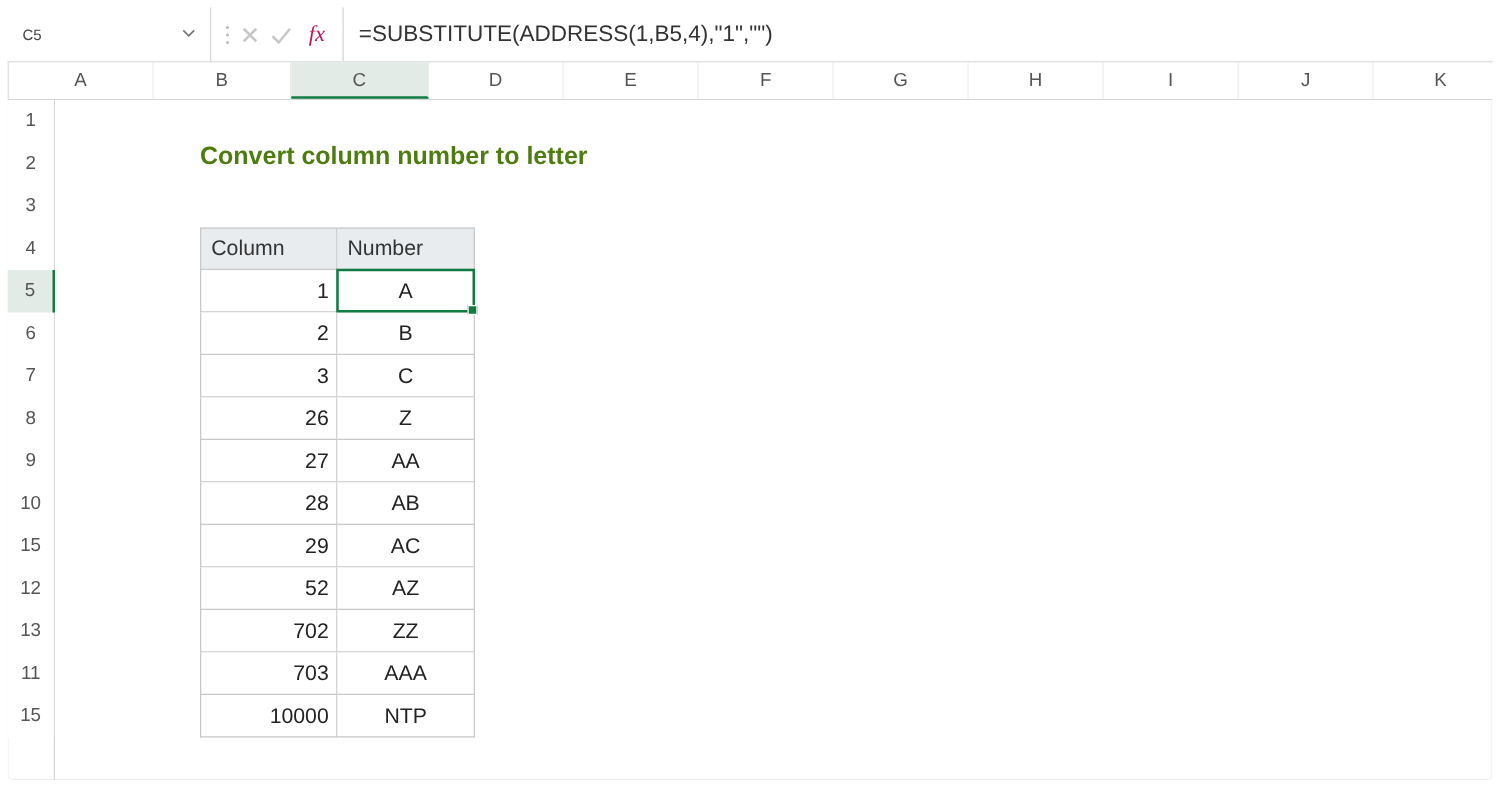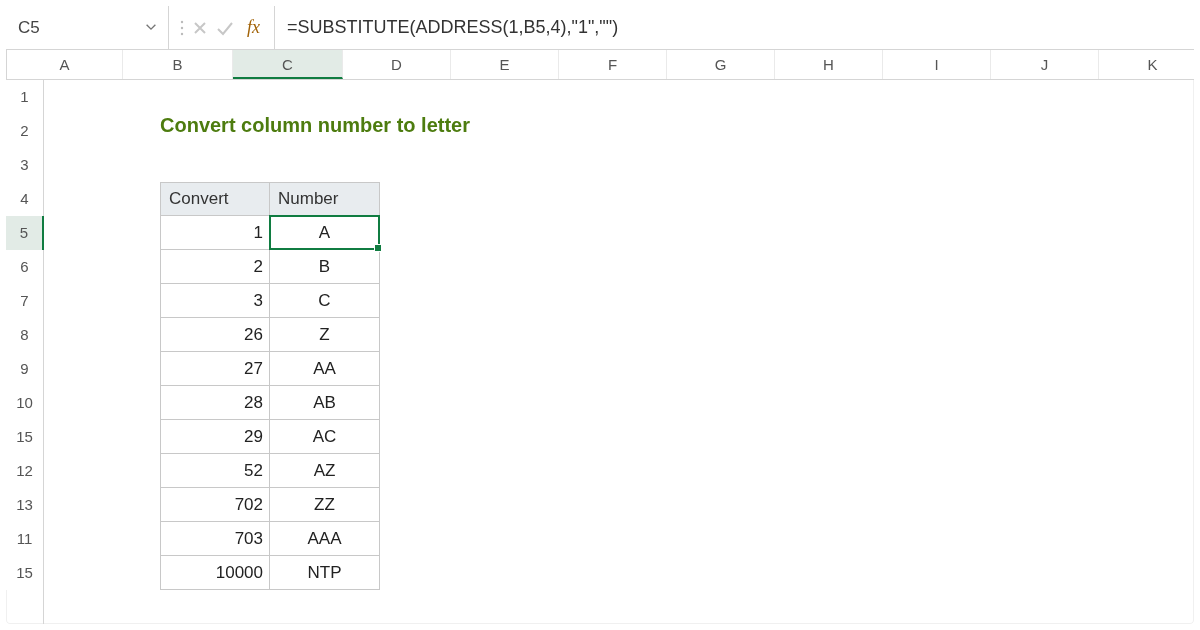--- a/index.html
+++ b/index.html
@@ -39,7 +39,7 @@
     border-right: 1px solid #d5d5d5;
   }
   .namebox-text {
-    font-size: 17px;
+    font-size: 12px;
     color: #444;
   }
   .namebox-chevron {

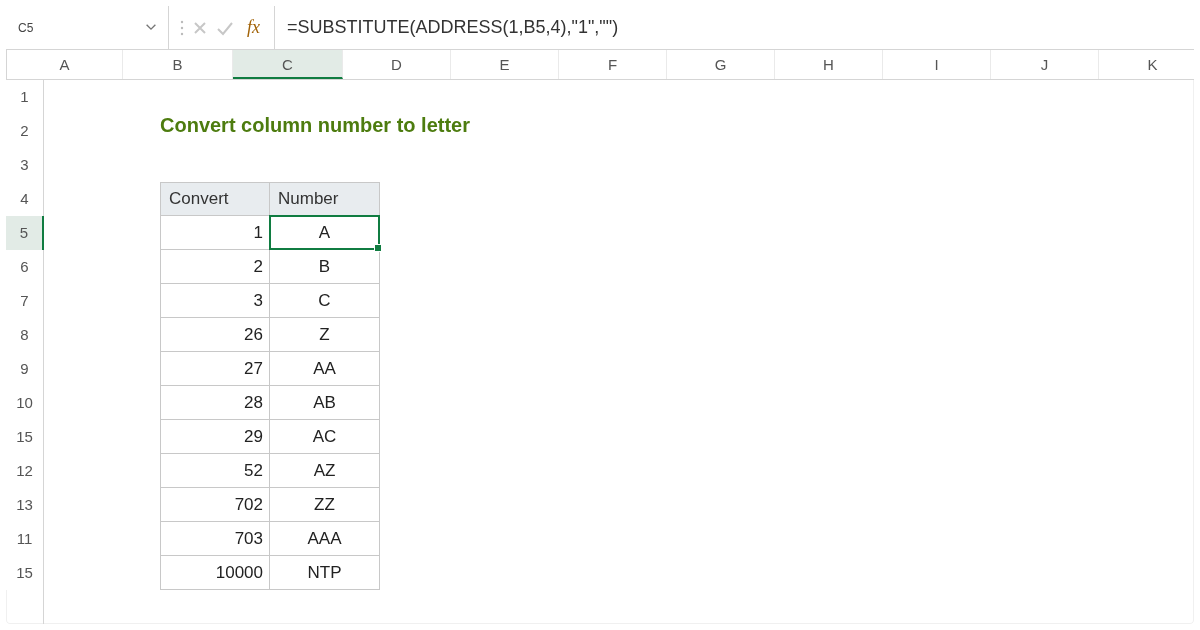--- a/index.html
+++ b/index.html
@@ -56,7 +56,7 @@
     padding: 0 10px;
     border-right: 1px solid #d5d5d5;
   }
-  .fbar-buttons span { color: #a16207; display: inline-flex; }
+  .fbar-buttons span { color: #be185d; display: inline-flex; }
   .fx {
     font-style: italic;
     font-family: Georgia, serif;

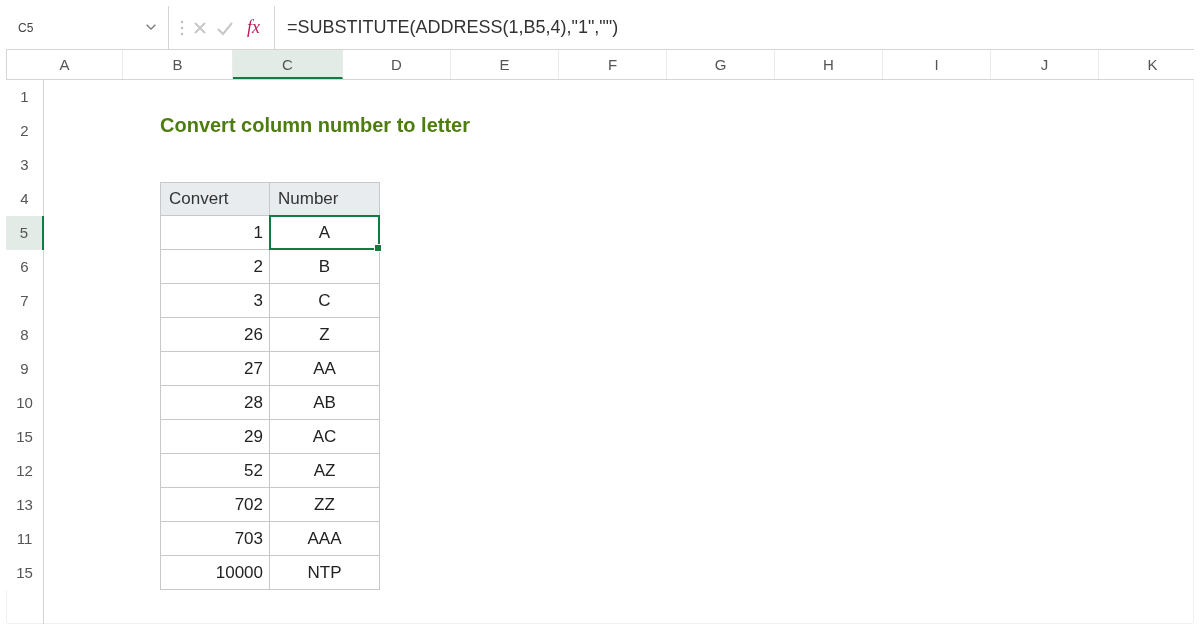--- a/index.html
+++ b/index.html
@@ -283,7 +283,7 @@
 
         <div class="data-table">
           <div class="drow header">
-            <div class="dcell num">Convert</div>
+            <div class="dcell num">Column</div>
             <div class="dcell col">Number</div>
           </div>
           <div id="tablerows">

